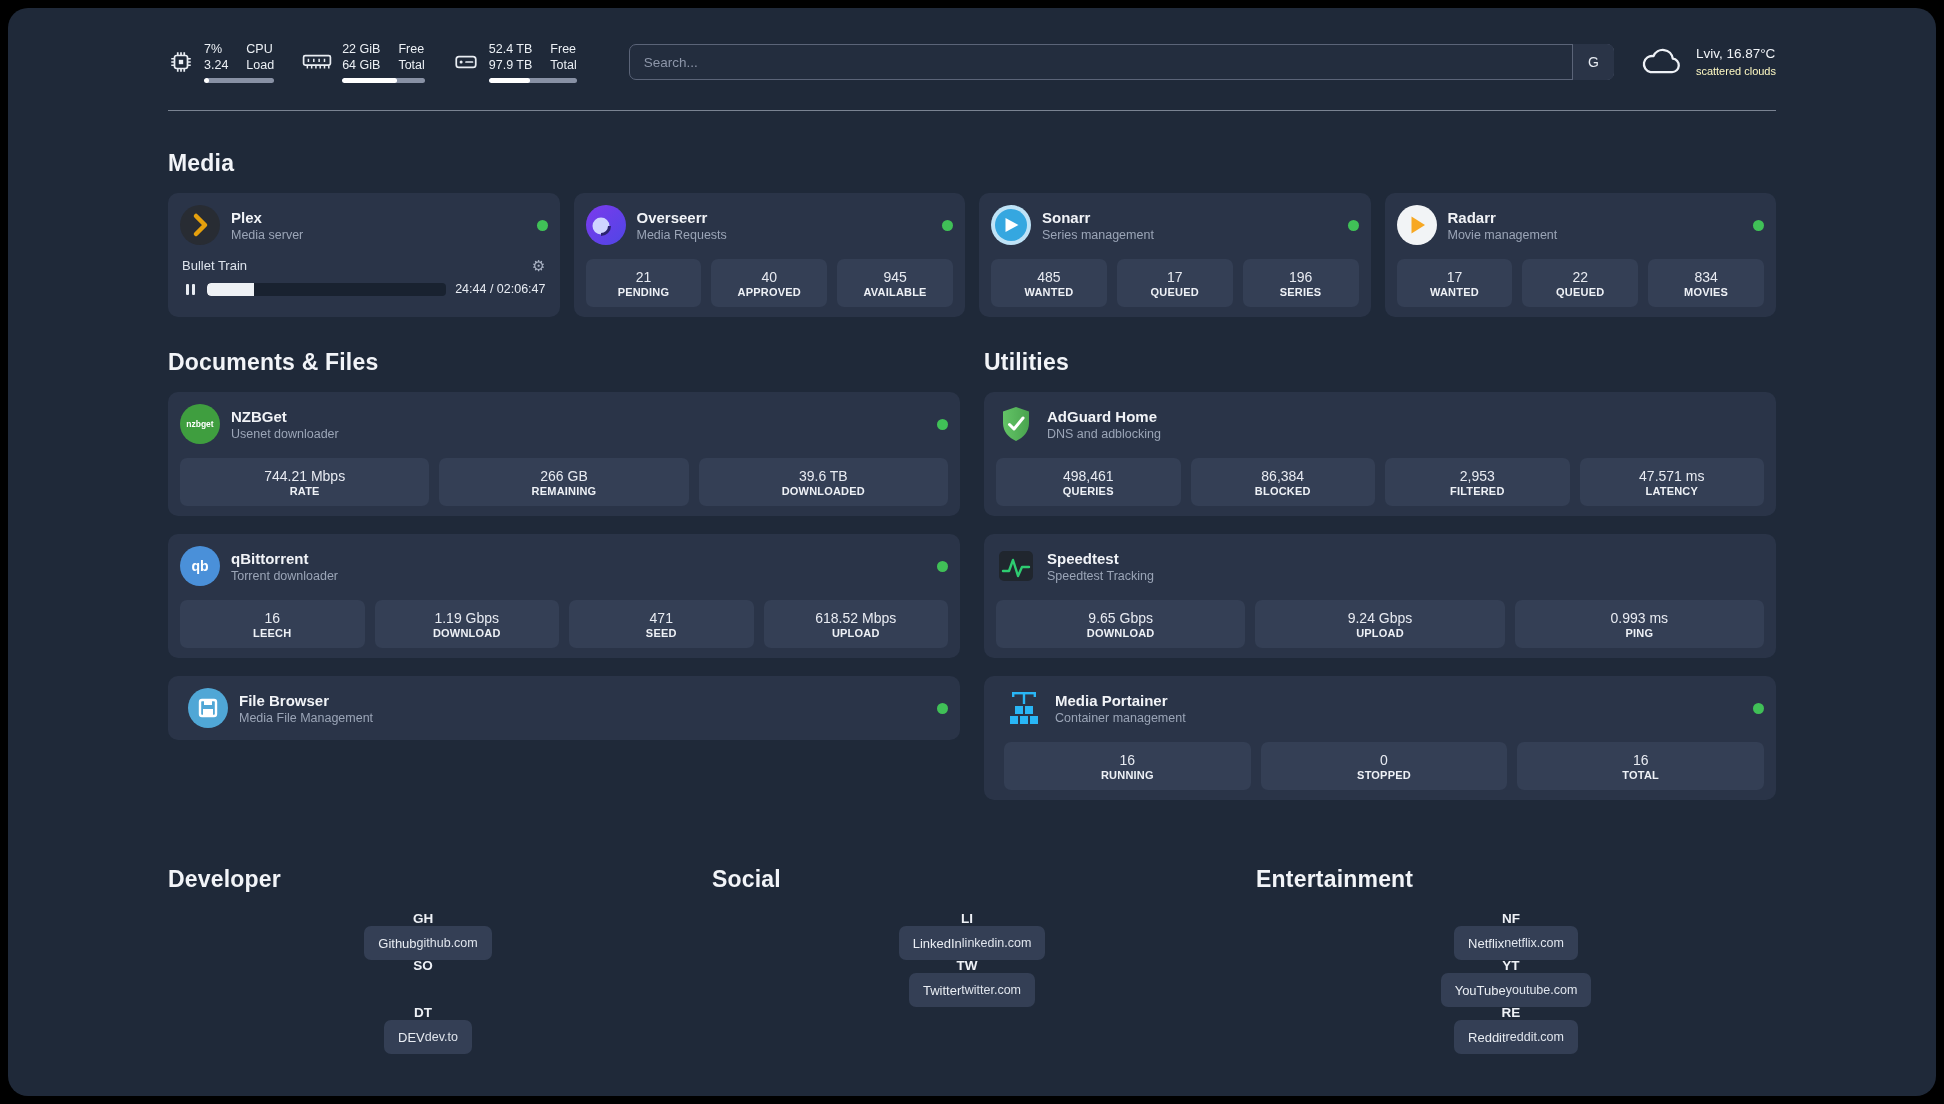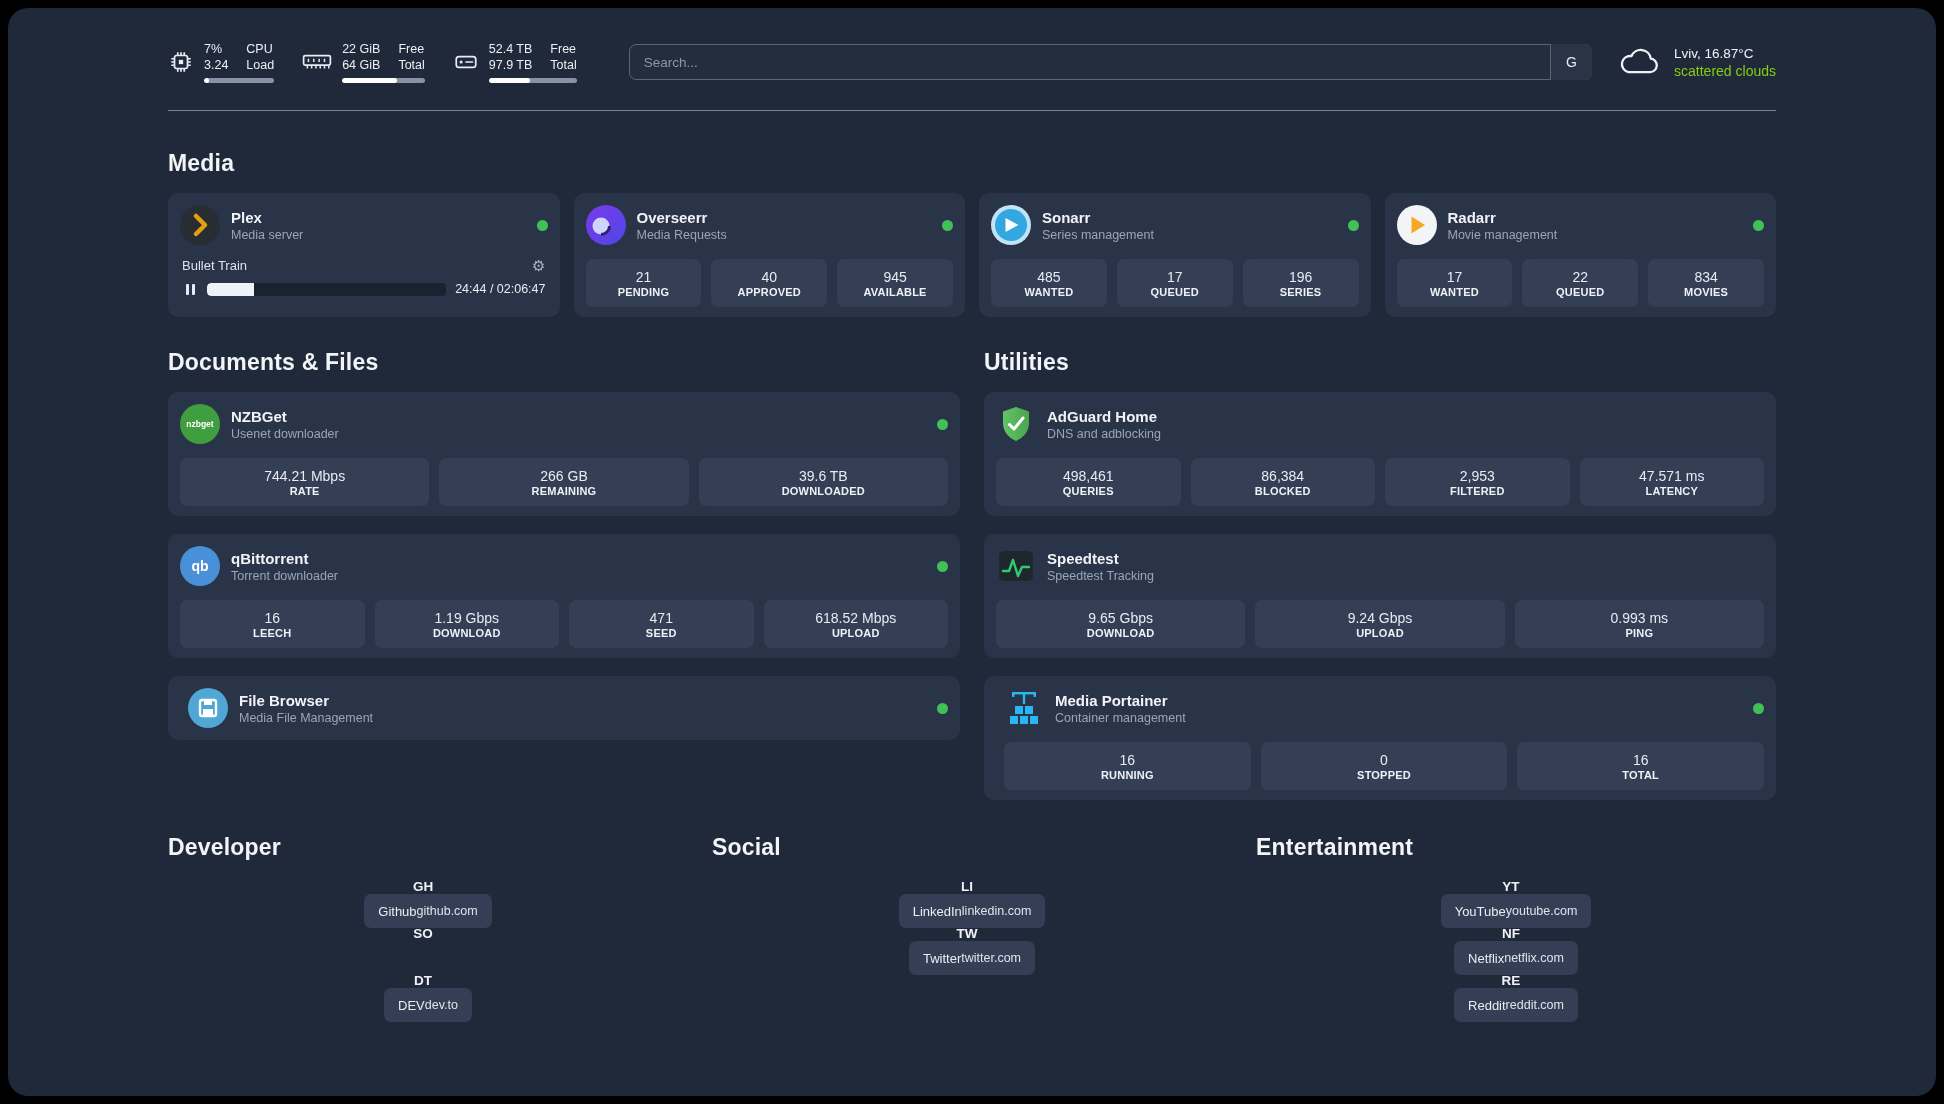--- a/index.html
+++ b/index.html
@@ -38,7 +38,7 @@
 
   .weather { display:flex; align-items:center; gap:12px; }
   .weather-line1 { font-size:13.5px; color:#f0f3f7; line-height:18px; }
-  .weather-line2 { font-size:14px; color:#84cc16; line-height:16px; }
+  .weather-line2 { font-size:11px; color:#fef9c3; line-height:16px; }
 
   .divider { height:1px; background:rgba(196,205,220,.55); margin-top:24px; }
 

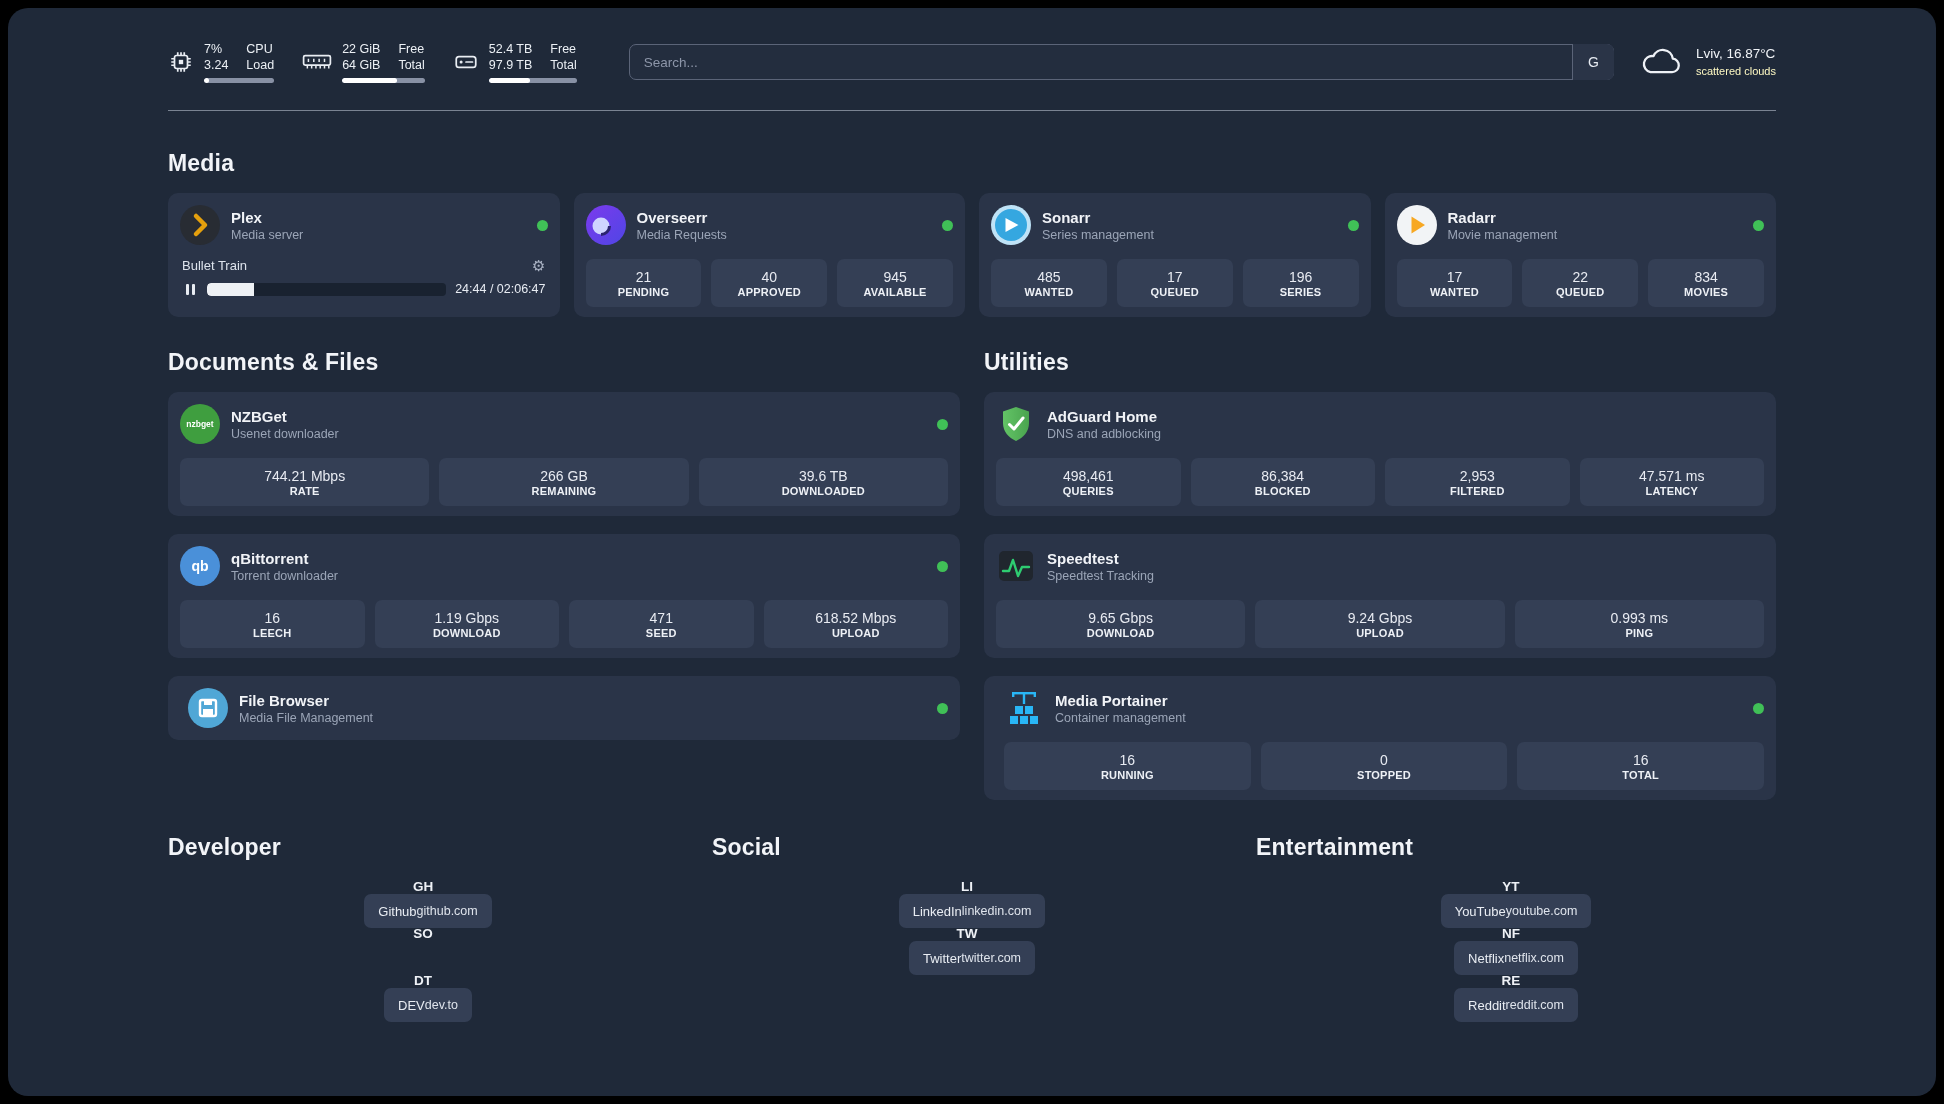--- a/index.html
+++ b/index.html
@@ -86,7 +86,7 @@
   .col .card:last-child { margin-bottom:0;padding-left:20px; }
 
   
-  .bottom { display:grid; grid-template-columns:repeat(3,1fr); gap:24px; margin-top:34px; }
+  .bottom { display:grid; grid-template-columns:repeat(3,1fr); gap:24px; margin-top:66px; }
   .bottom .section-h { margin-bottom:18px; }
   .bm-row { display:flex; align-items:center; margin-bottom:13px; height:34px;flex-direction:column; }
   .bm-abbr { width:42px; text-align:center; font-size:13.5px; font-weight:700; color:#eef1f6; flex:none; margin-right:10px; }

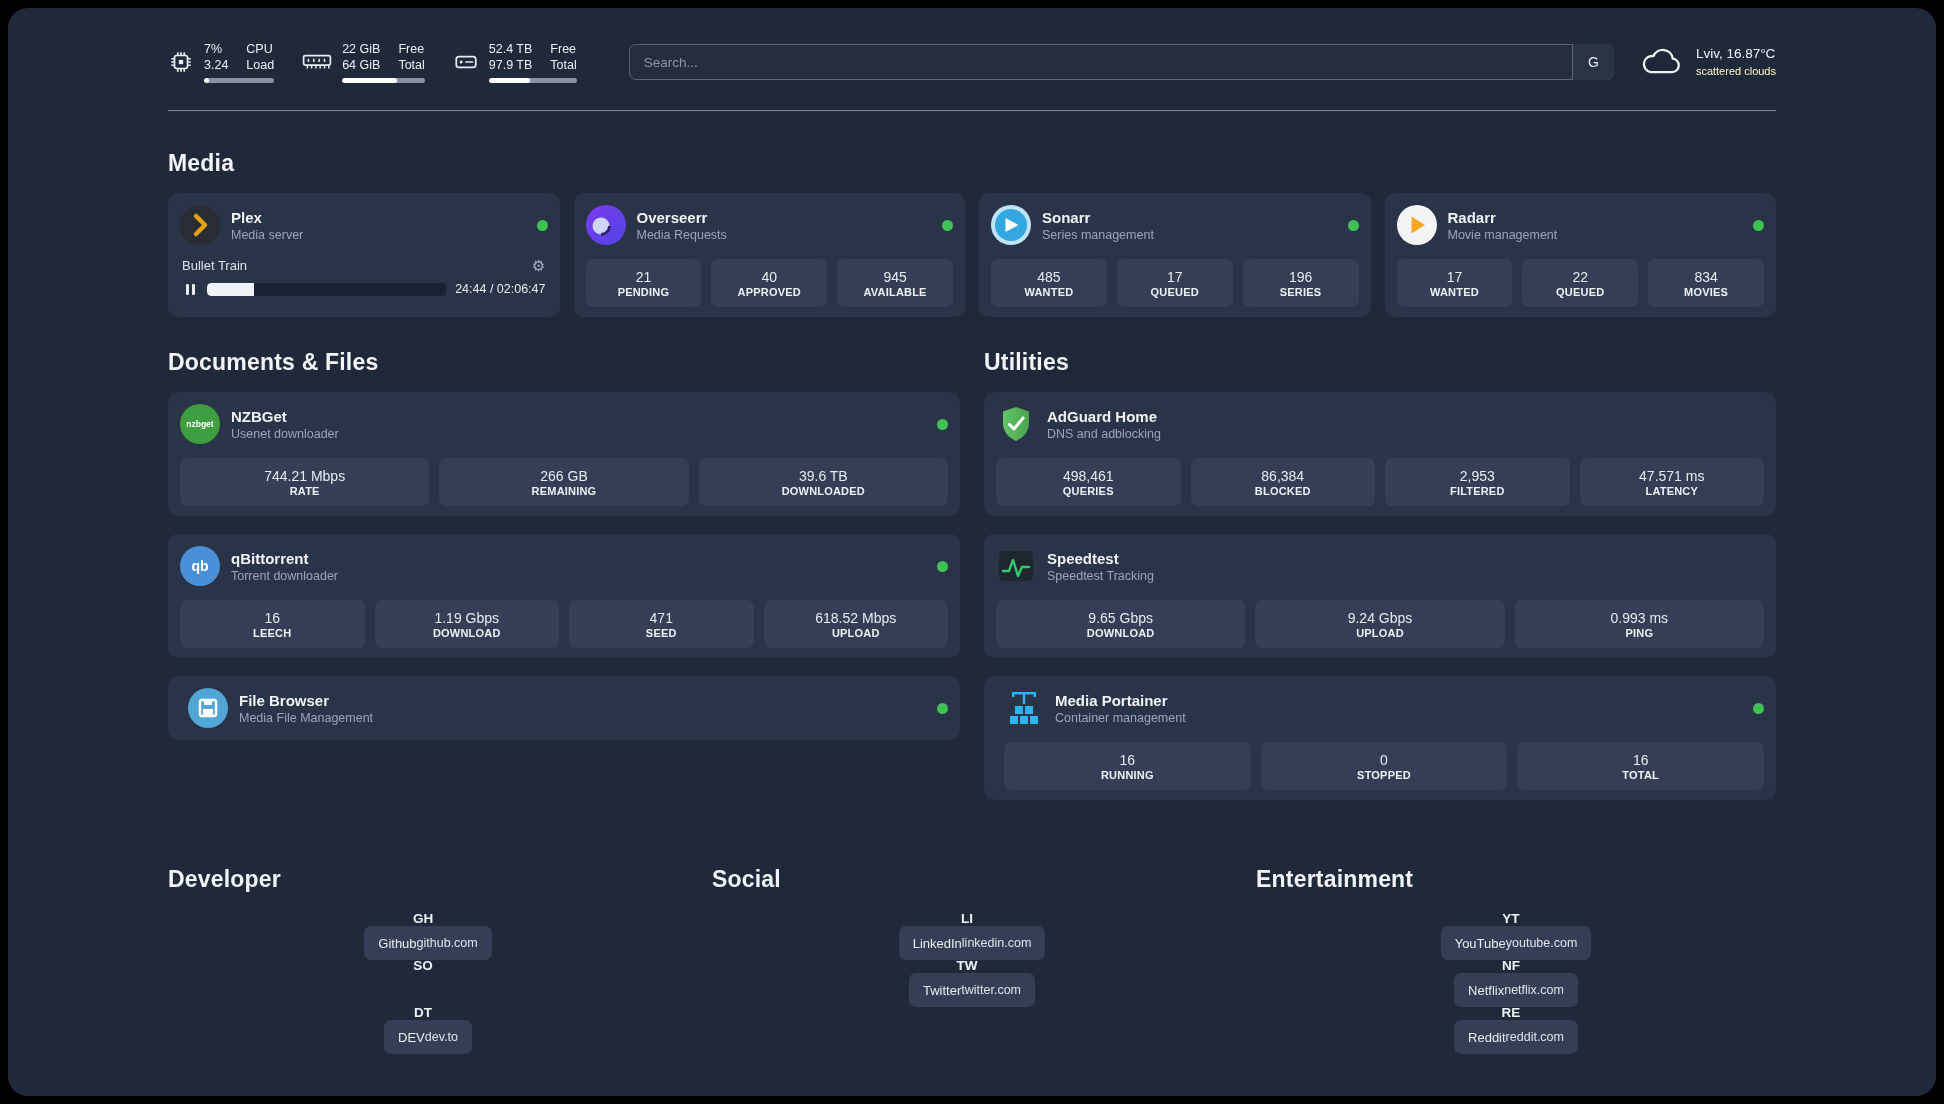--- a/index.html
+++ b/index.html
@@ -564,6 +564,13 @@
     <div class="col">
       <h2 class="section-h">Entertainment</h2>
       <div class="bm-row">
+        <span class="bm-abbr">NF</span>
+        <div class="bm-pill">
+          <span class="bm-name">Netflix</span>
+          <span class="bm-domain">netflix.com</span>
+        </div>
+      </div>
+      <div class="bm-row">
         <span class="bm-abbr">YT</span>
         <div class="bm-pill">
           <span class="bm-name">YouTube</span>
@@ -571,13 +578,6 @@
         </div>
       </div>
       <div class="bm-row">
-        <span class="bm-abbr">NF</span>
-        <div class="bm-pill">
-          <span class="bm-name">Netflix</span>
-          <span class="bm-domain">netflix.com</span>
-        </div>
-      </div>
-      <div class="bm-row">
         <span class="bm-abbr">RE</span>
         <div class="bm-pill">
           <span class="bm-name">Reddit</span>

